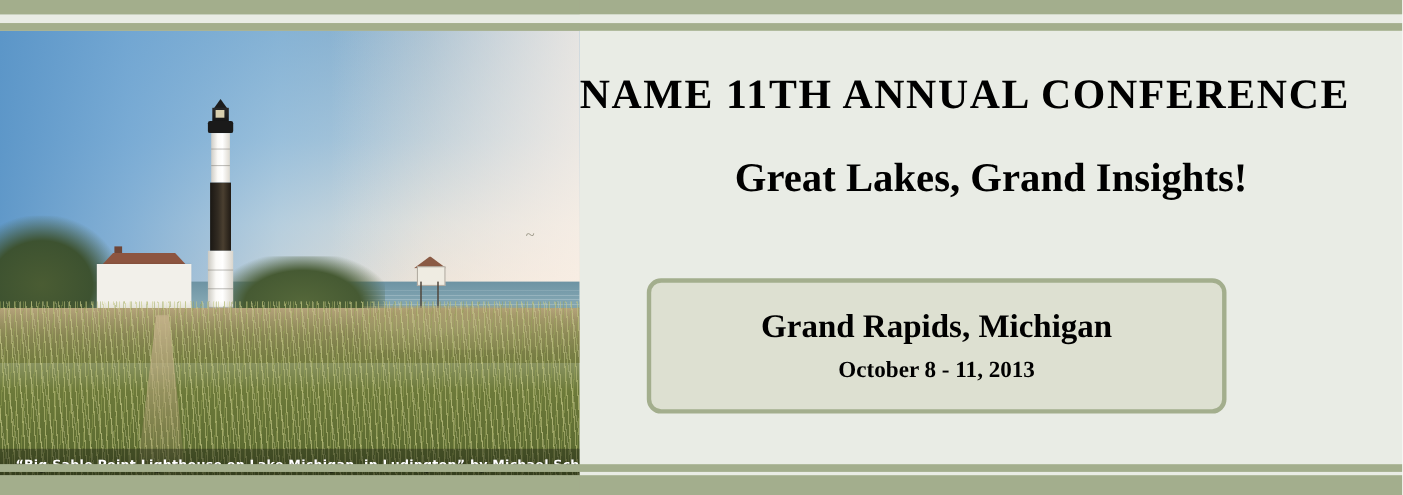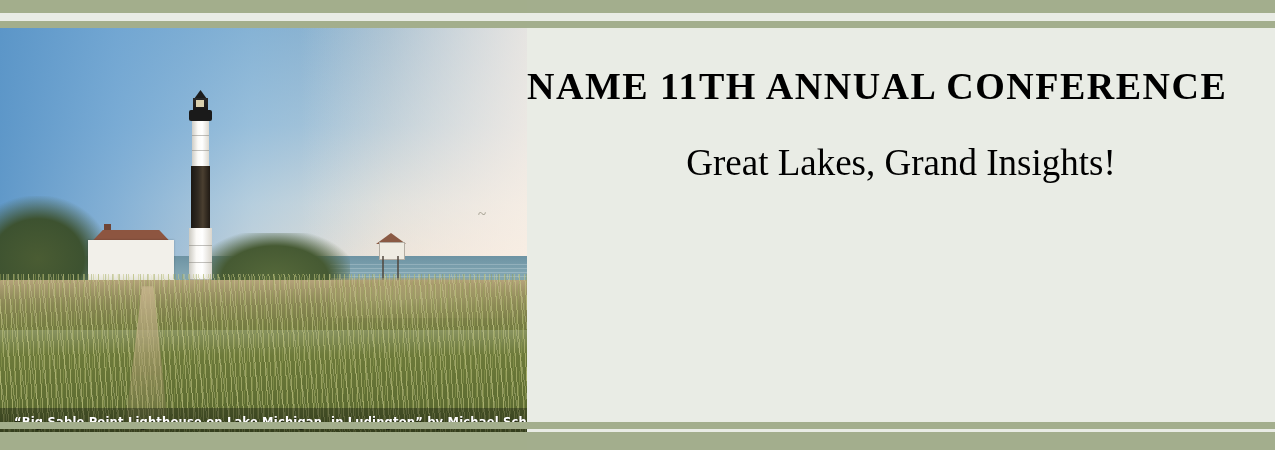--- a/index.html
+++ b/index.html
@@ -285,7 +285,7 @@
     width: 748px;
     text-align: center;
     font-family: "Liberation Serif", serif;
-    font-weight: normal;
+    font-weight: bold;
     font-size: 37px;
     color: #000000;
   }

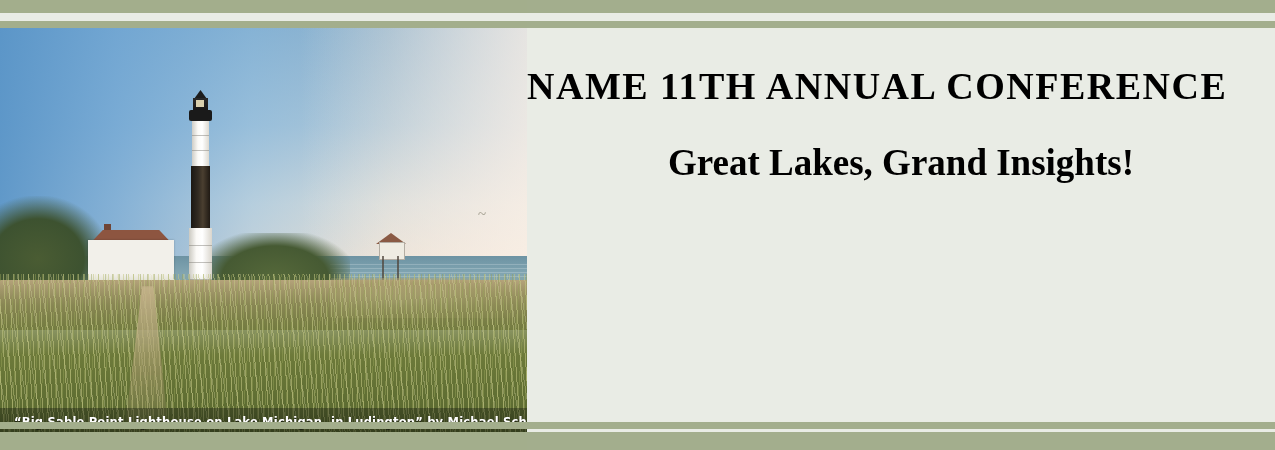--- a/index.html
+++ b/index.html
@@ -372,6 +372,10 @@
 
     <div class="subtitle">Great Lakes, Grand Insights!</div>
 
+    <div class="info-box">
+      <div class="info-city">Grand Rapids, Michigan</div>
+      <div class="info-dates">October 8 - 11, 2013</div>
+    </div>
   </div>
 
   <div class="band band-top-thick"></div>

